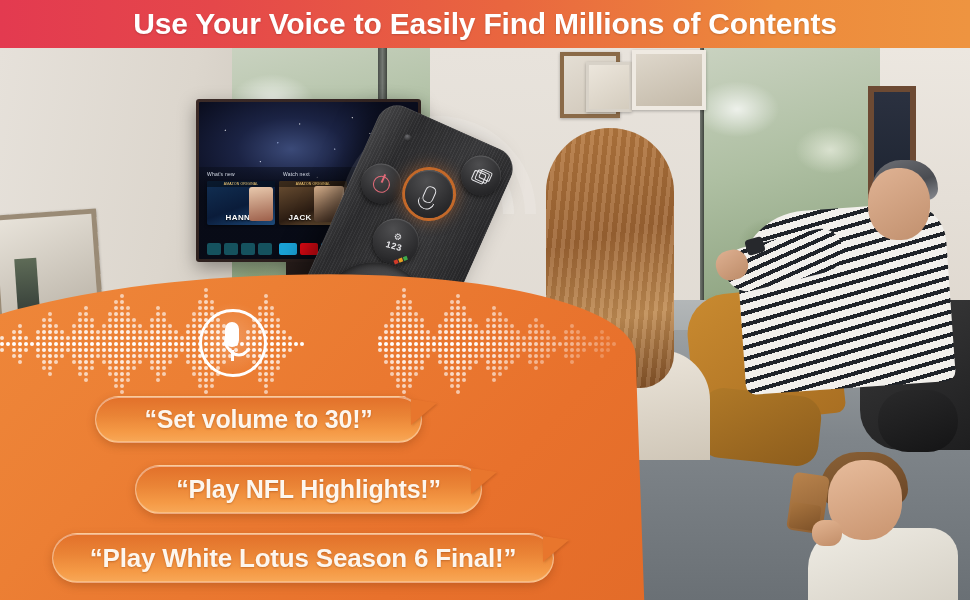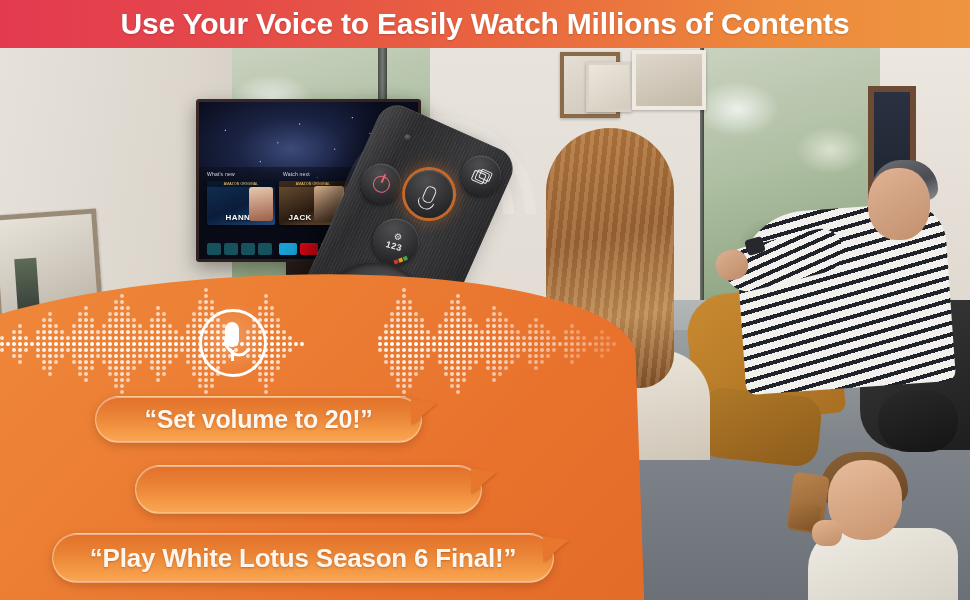--- a/index.html
+++ b/index.html
@@ -1225,7 +1225,7 @@
   </div>
 
   <div class="banner">
-    <h1>Use Your Voice to Easily Watch Millions of Contents</h1>
+    <h1>Use Your Voice to Easily Find Millions of Contents</h1>
   </div>
 
 </div>

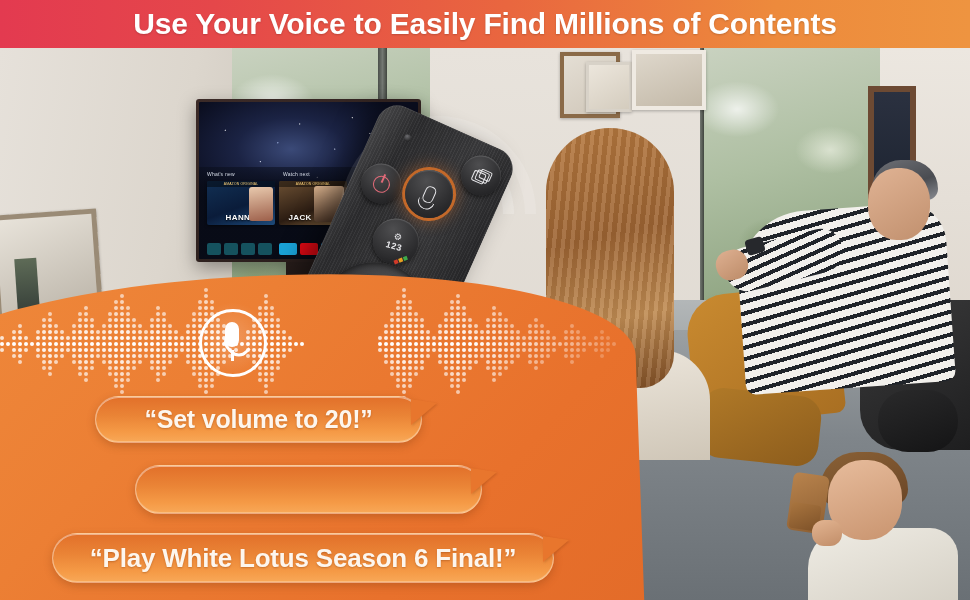--- a/index.html
+++ b/index.html
@@ -1213,7 +1213,7 @@
   </div>
 
   <div class="bubble bub1">
-    <span>“Set volume to 20!”</span>
+    <span>“Set volume to 30!”</span>
     <i class="tail"></i>
   </div>
   <div class="bubble bub2">

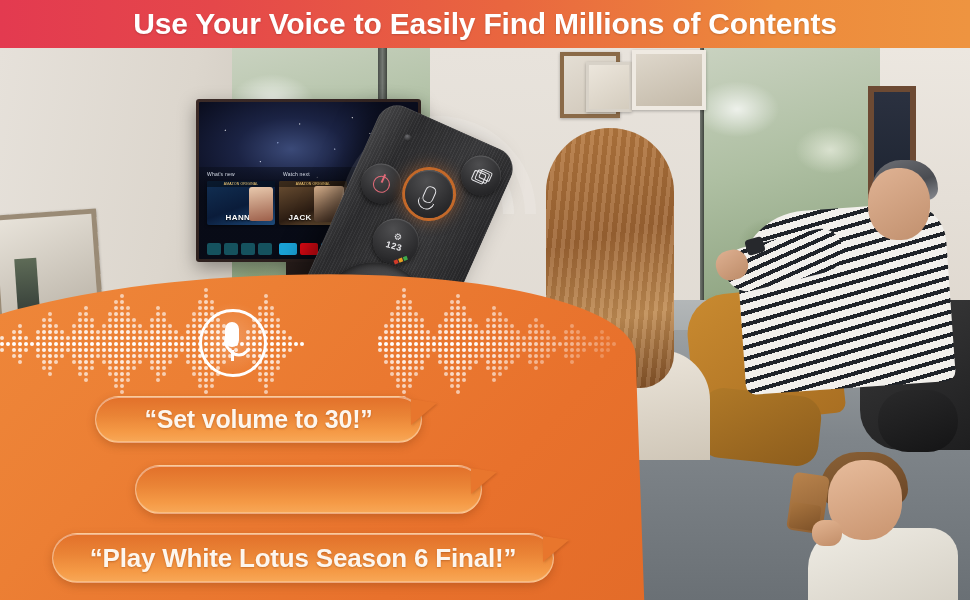--- a/index.html
+++ b/index.html
@@ -1217,6 +1217,7 @@
     <i class="tail"></i>
   </div>
   <div class="bubble bub2">
+    <span>“Play NFL Highlights!”</span>
     <i class="tail"></i>
   </div>
   <div class="bubble bub3">

